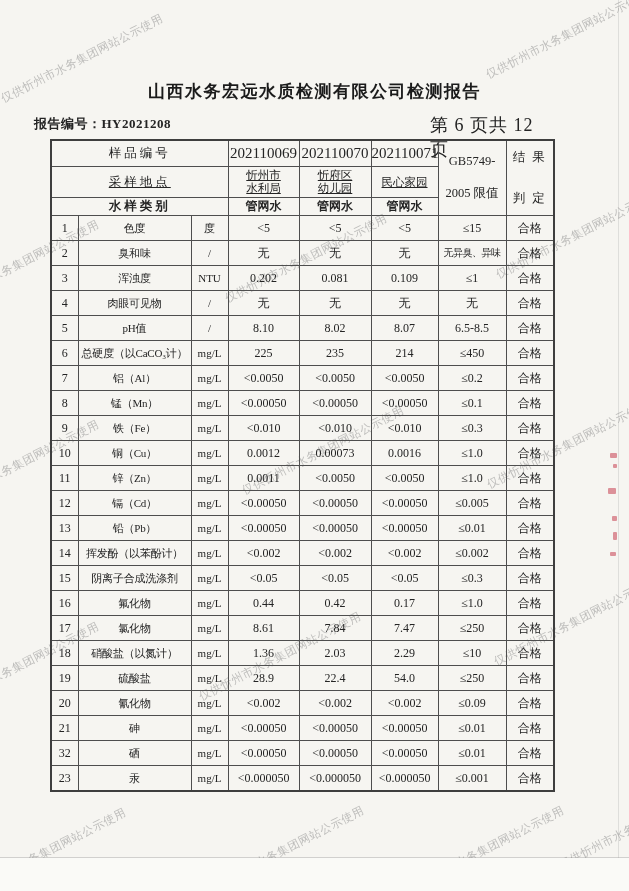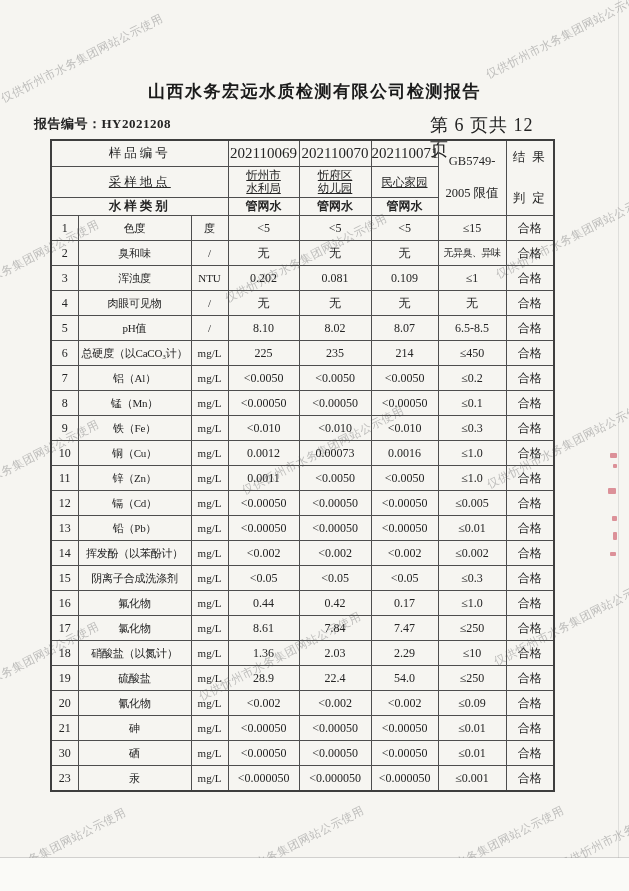--- a/index.html
+++ b/index.html
@@ -349,7 +349,7 @@
           <td>合格</td>
         </tr>
         <tr>
-          <td>30</td>
+          <td>32</td>
           <td class="item">硒</td>
           <td class="unit">mg/L</td>
           <td>&lt;0.00050</td>

